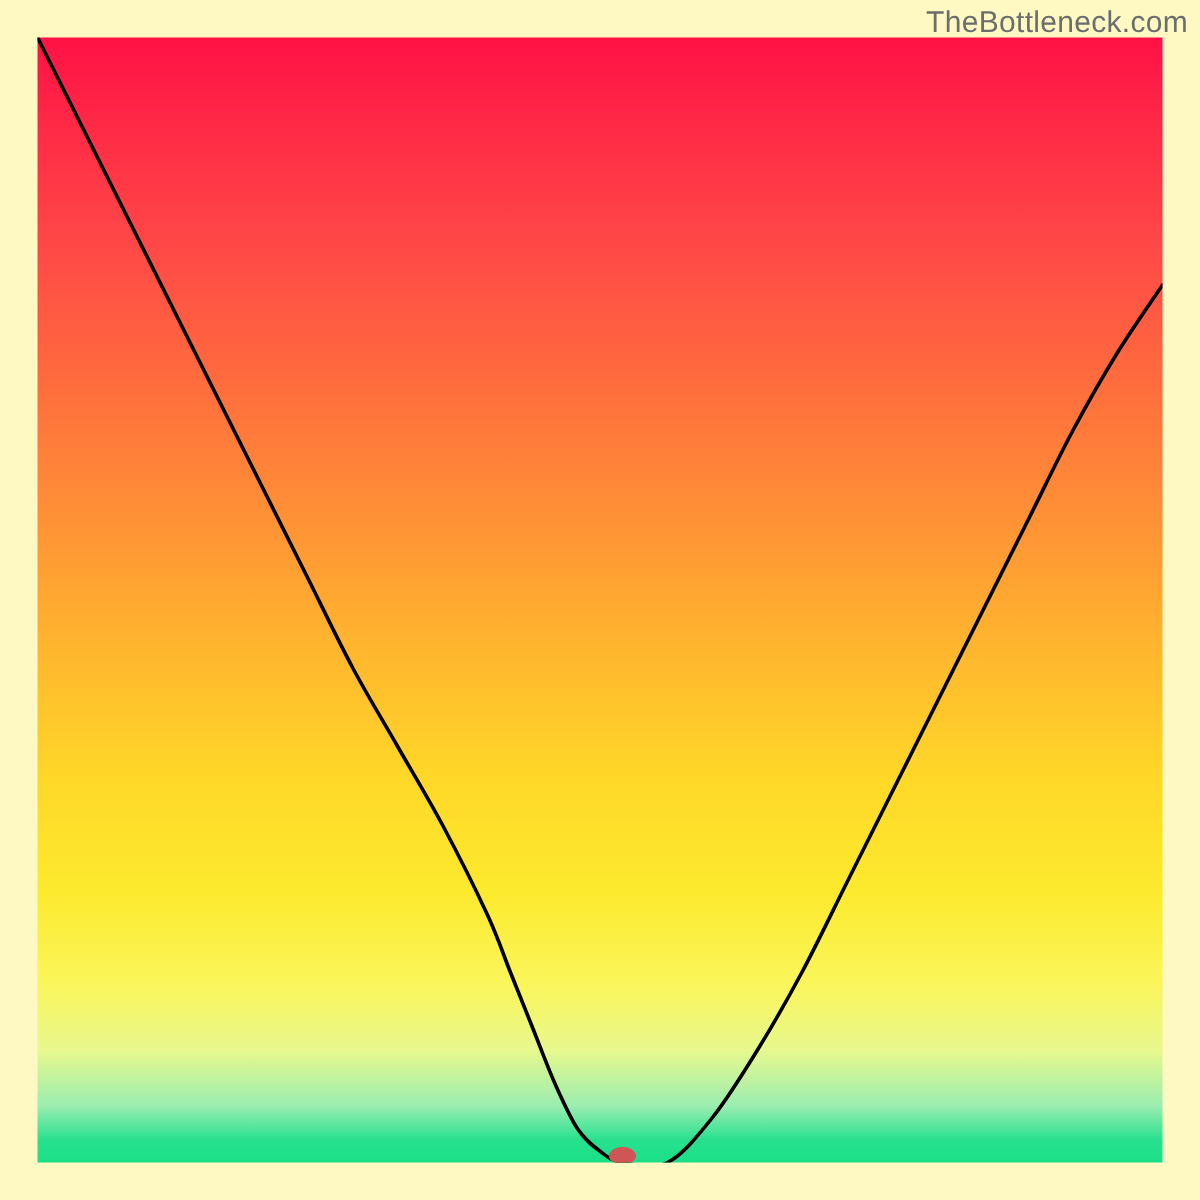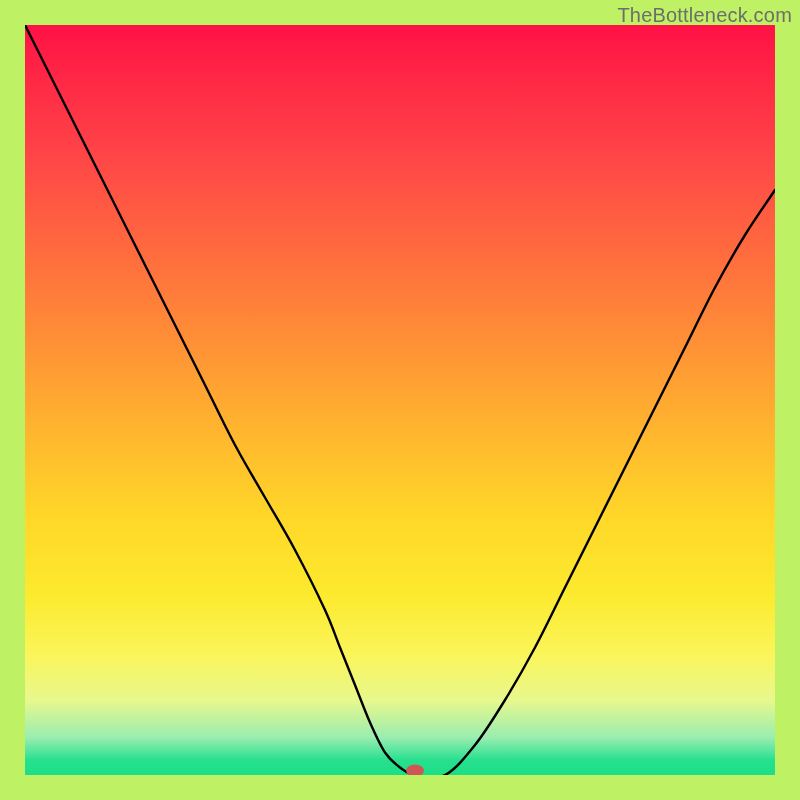--- a/index.html
+++ b/index.html
@@ -15,7 +15,7 @@
     position: relative;
     width: 800px;
     height: 800px;
-    background: #bef264;
+    background: #fef9c3;
   }
   .plot {
     position: absolute;

